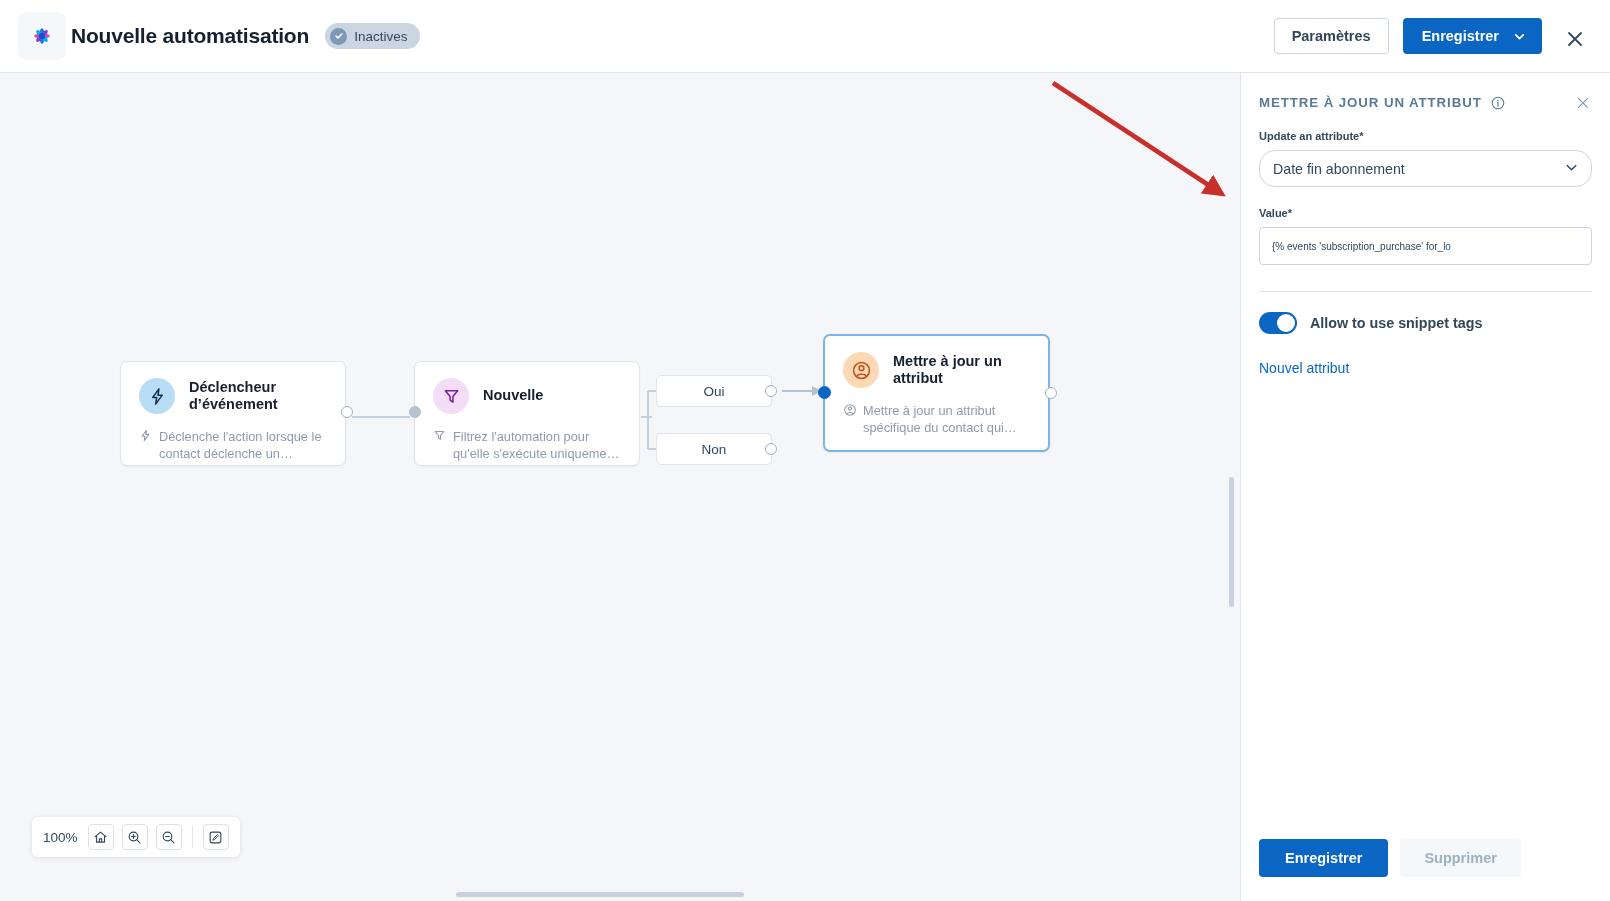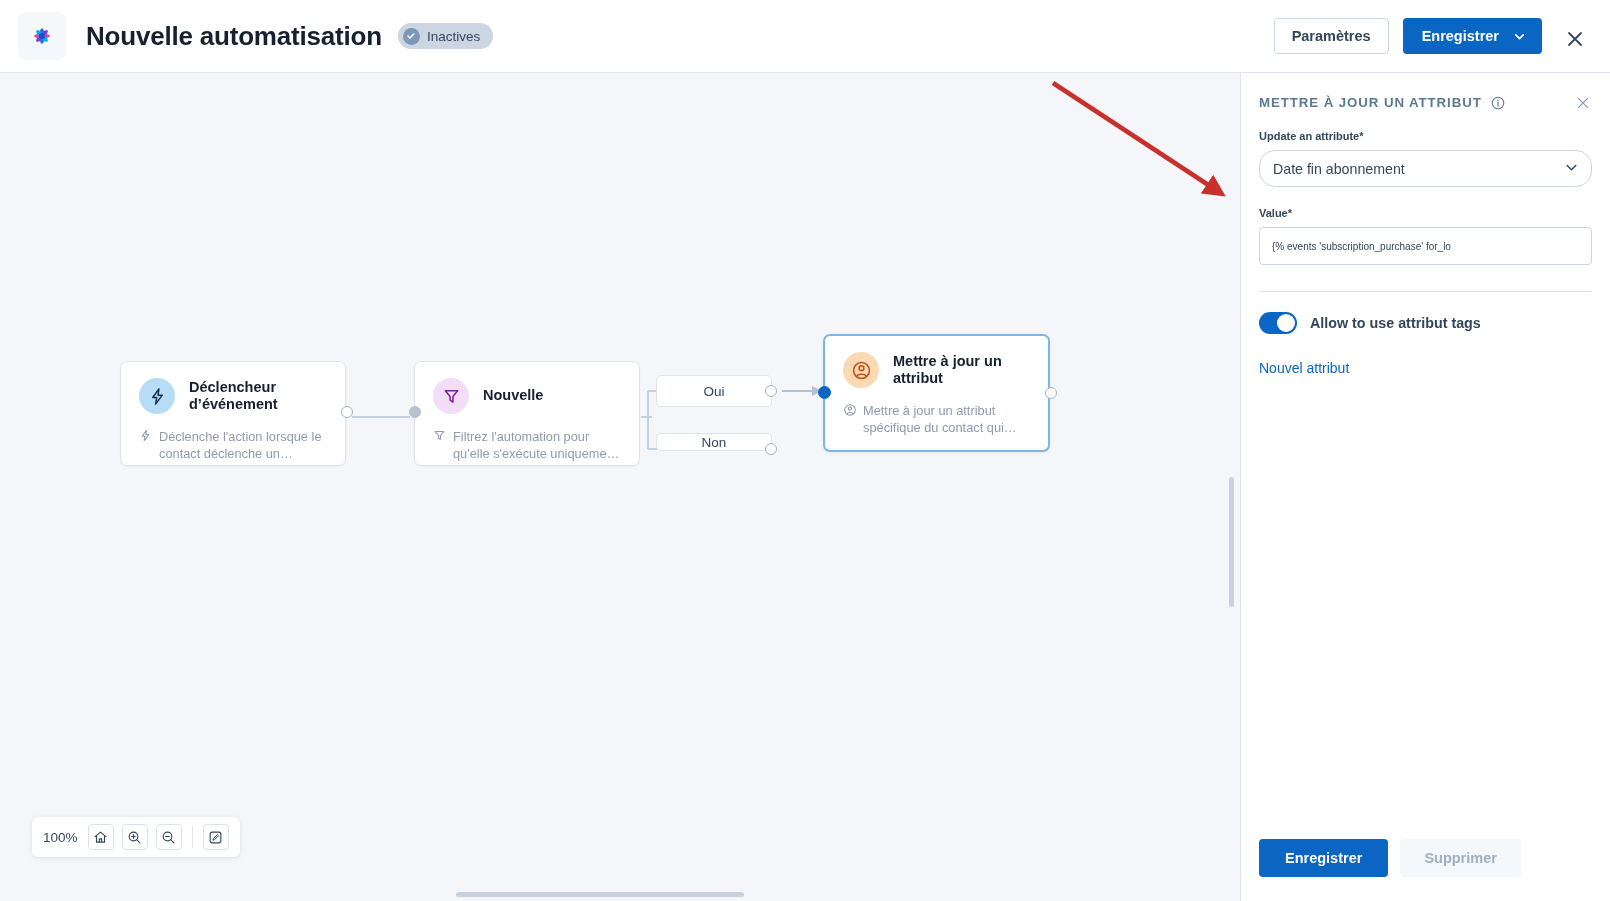--- a/index.html
+++ b/index.html
@@ -22,7 +22,7 @@
     background: #f5f8fa; display: flex; align-items: center; justify-content: center;
   }
   .title-text {
-    margin-left: 20px; font-size: 26px; font-weight: bold; color: #16202f;
+    margin-left: 5px; font-size: 21px; font-weight: bold; color: #16202f;
     letter-spacing: -0.2px;
   }
   .status-badge {

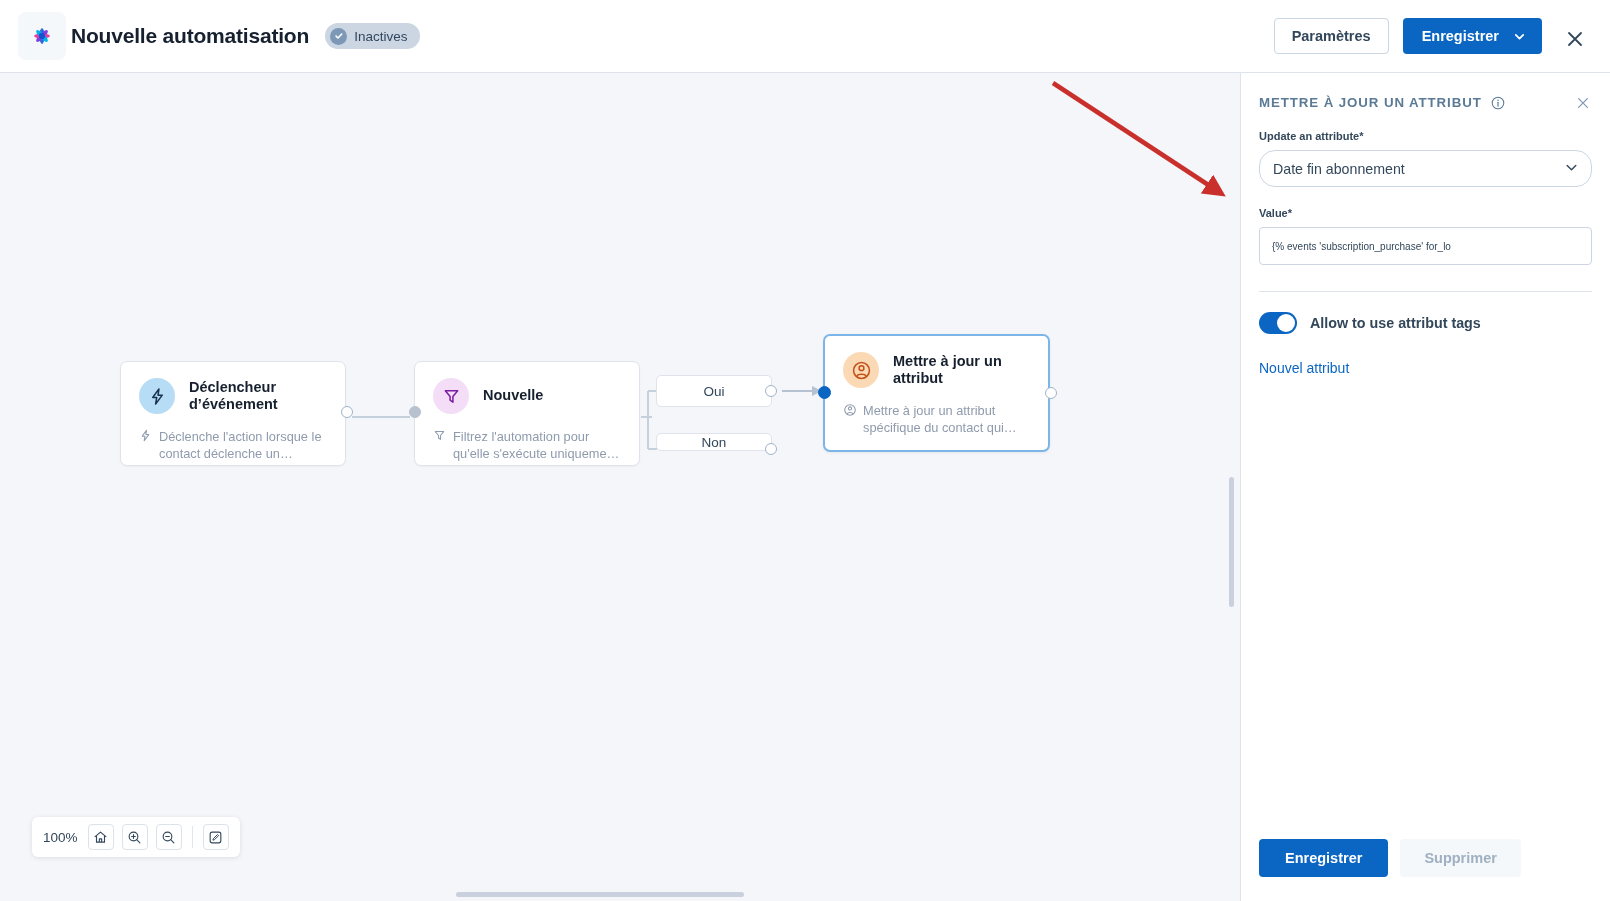--- a/index.html
+++ b/index.html
@@ -407,7 +407,7 @@
         <div class="toggle">
           <div class="knob"></div>
         </div>
-        <span class="toggle-label">Allow to use attribut tags</span>
+        <span class="toggle-label">Allow to use snippet tags</span>
       </div>
 
       <a class="panel-link">Nouvel attribut</a>

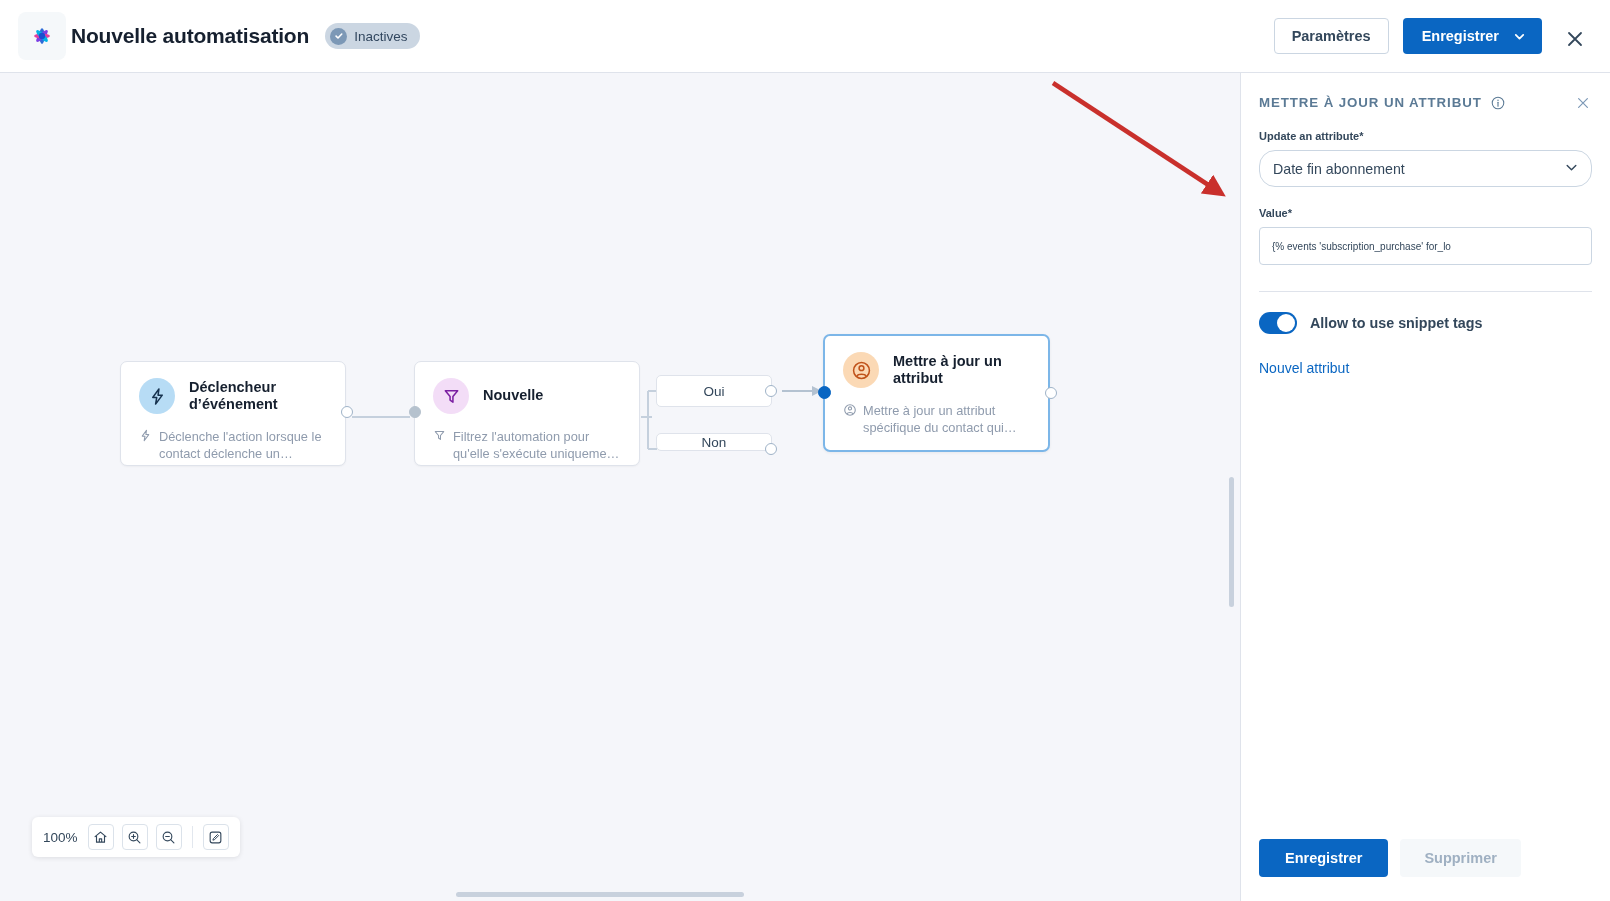--- a/index.html
+++ b/index.html
@@ -292,7 +292,7 @@
         <div class="port" style="left:108px; top:9px;"></div>
       </div>
 
-      <div class="branch" style="left:656px; top:360px; width:116px; height:18px;">
+      <div class="branch" style="left:656px; top:360px; width:116px; height:32px;">
         <span>Non</span>
         <div class="port" style="left:108px; top:9px;"></div>
       </div>

